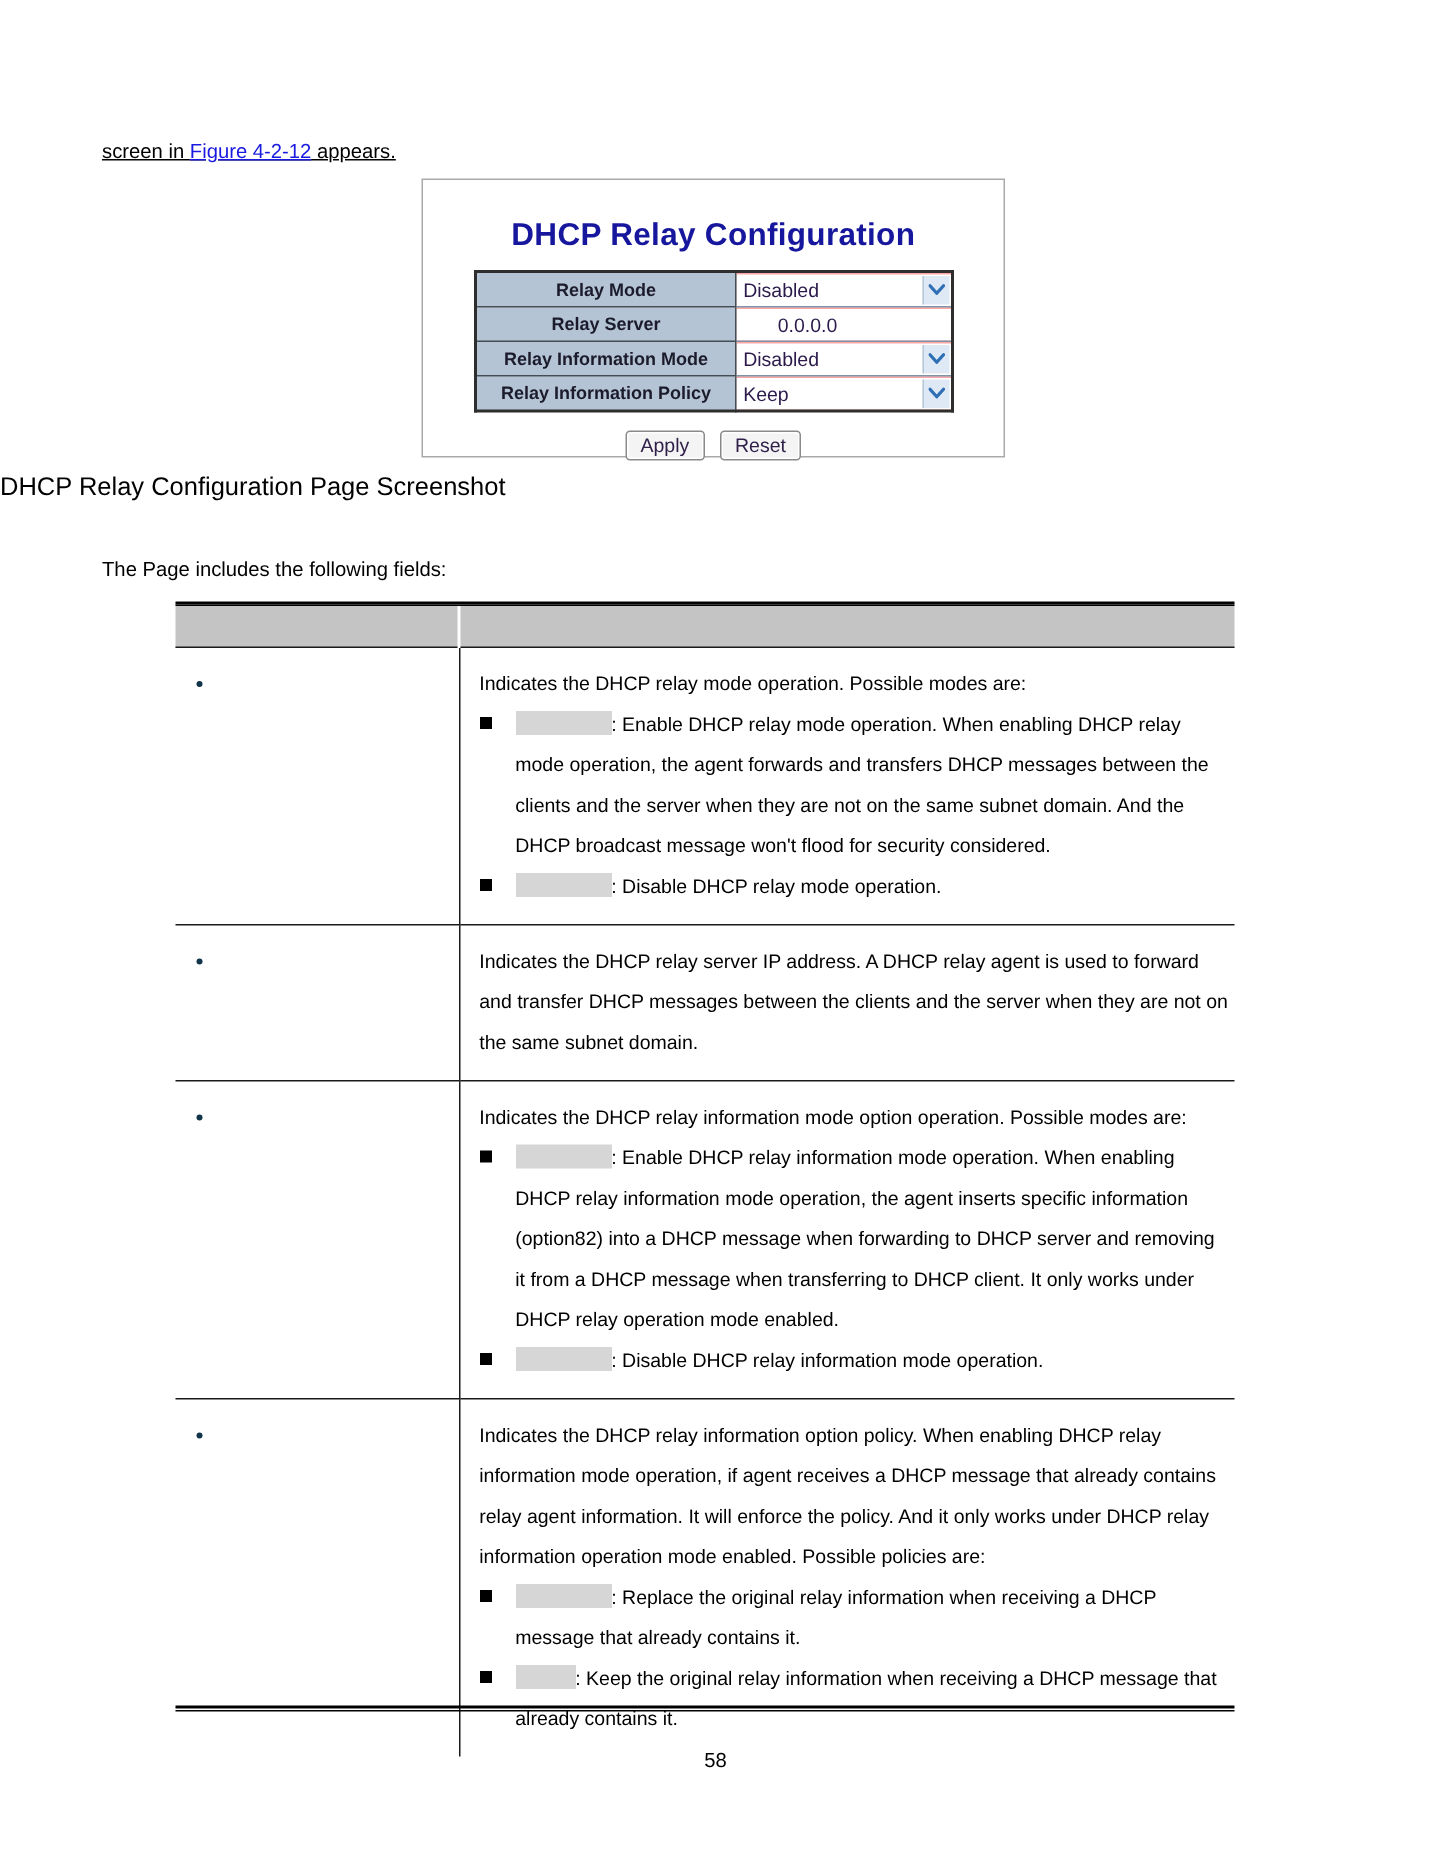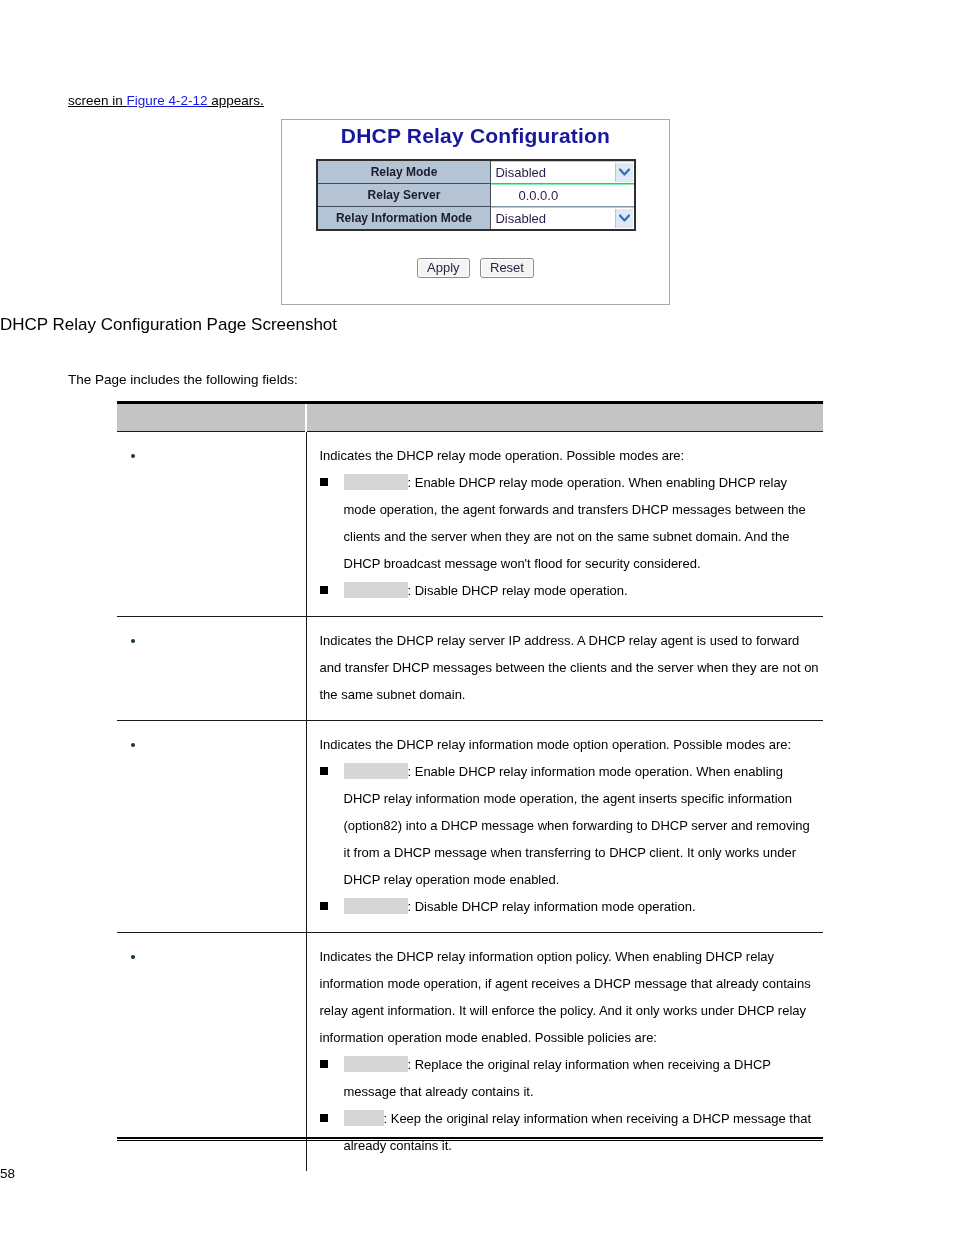--- a/index.html
+++ b/index.html
@@ -47,7 +47,7 @@
     font-weight: bold;
     font-size: 21px;
     letter-spacing: 0.2px;
-    margin-top: 4px;
+    margin-top: 25px;
     font-family: "Liberation Sans", sans-serif;
   }
   .cfg-table {

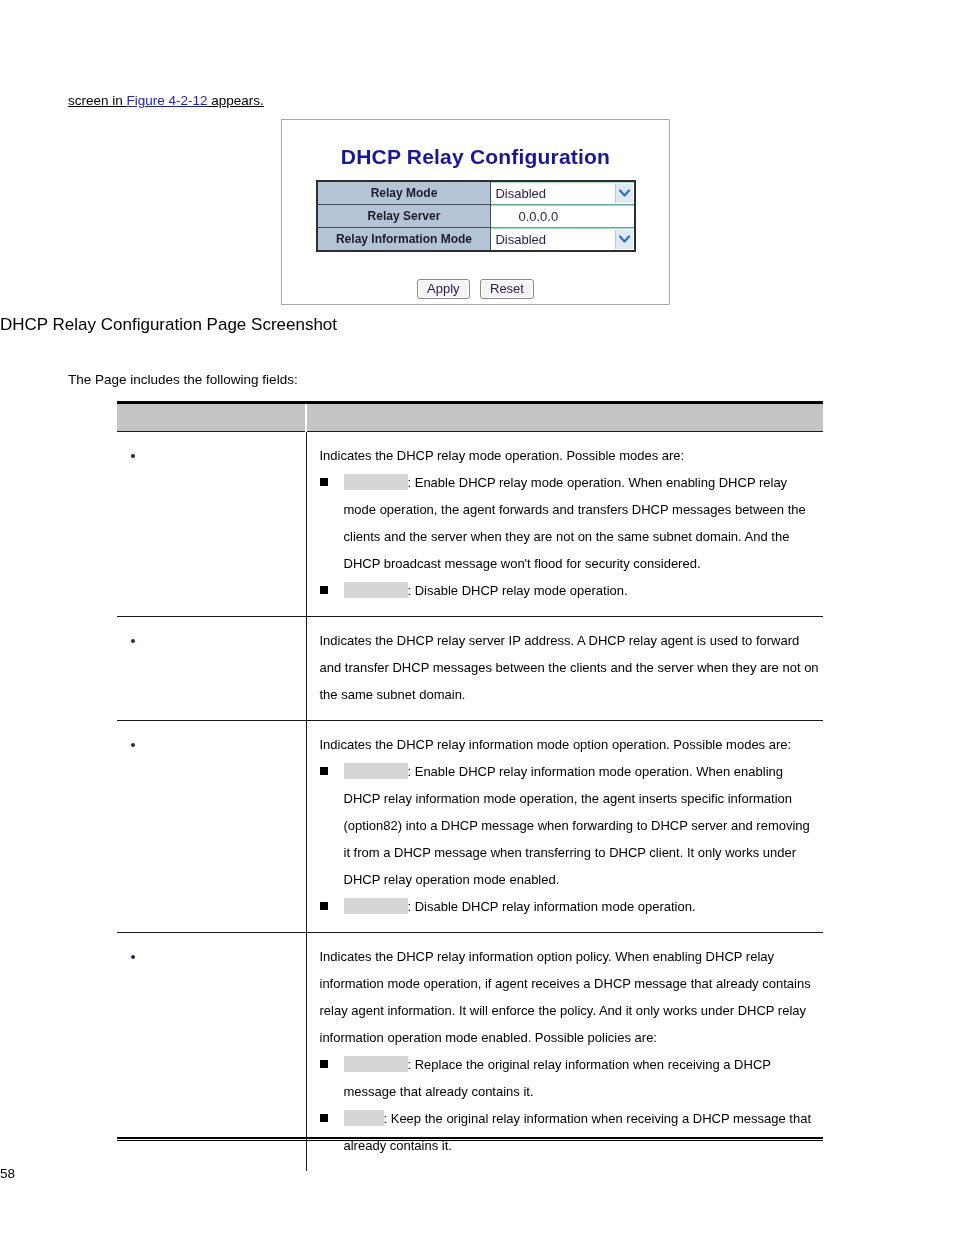--- a/index.html
+++ b/index.html
@@ -72,7 +72,7 @@
   }
   .cfg-value {
     border: 1px solid #7f94a8;
-    background: #86efac;
+    background: #fca5a5;
     width: 144px;
     padding: 0 !important;
   }

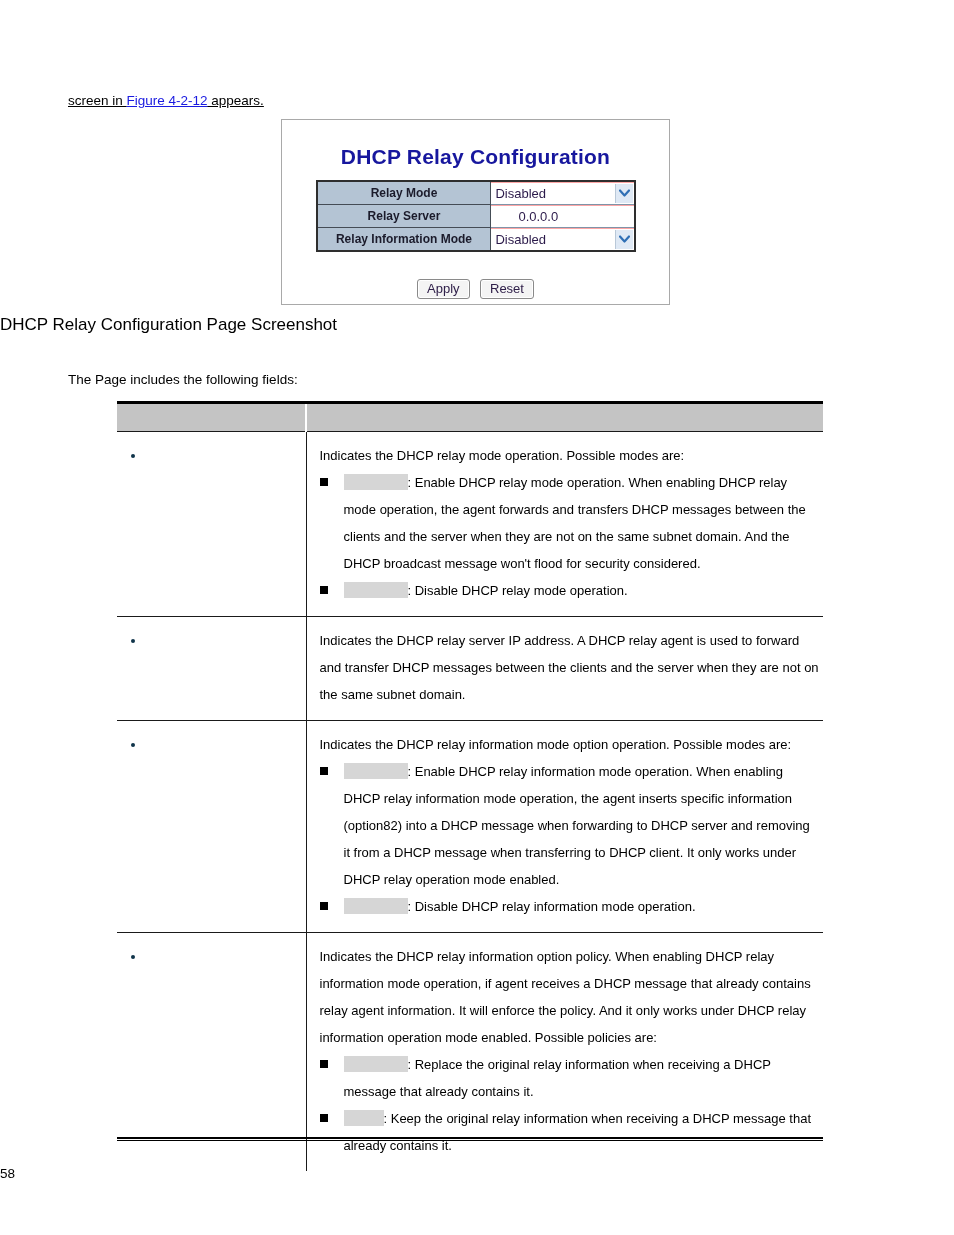--- a/index.html
+++ b/index.html
@@ -311,6 +311,19 @@
           </div>
         </td>
       </tr>
+      <tr>
+        <td class="cfg-label">Relay Information Policy</td>
+        <td class="cfg-value">
+          <div class="sel-wrap">
+            <span class="sel-text">Keep</span>
+            <span class="sel-arrow">
+              <svg width="11" height="8" viewBox="0 0 11 8">
+                  <path d="M1 1.5 L5.5 6.5 L10 1.5" fill="none" stroke="#2f6fb5" stroke-width="2.2" stroke-linecap="round" stroke-linejoin="round"></path>
+                </svg>
+            </span>
+          </div>
+        </td>
+      </tr>
     </tbody>
   </table>
 

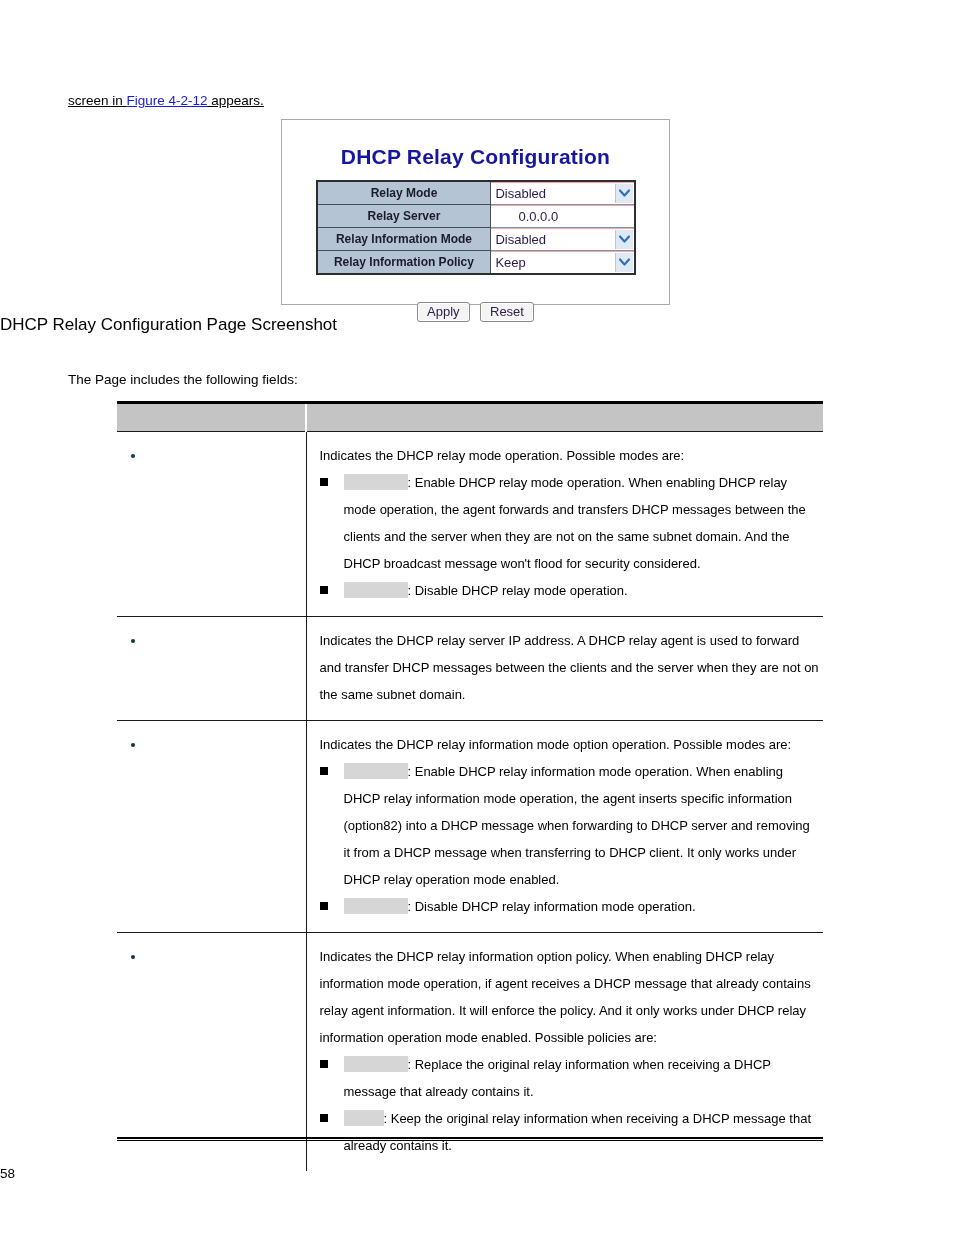--- a/index.html
+++ b/index.html
@@ -113,7 +113,7 @@
   .txt-wrap .sel-text { color:#2b1a4a;padding-left:23px; }
 
   .btn-row {
-    margin-top: 27px;
+    margin-top: 12px;
     text-align: center;
   }
   .ui-btn {

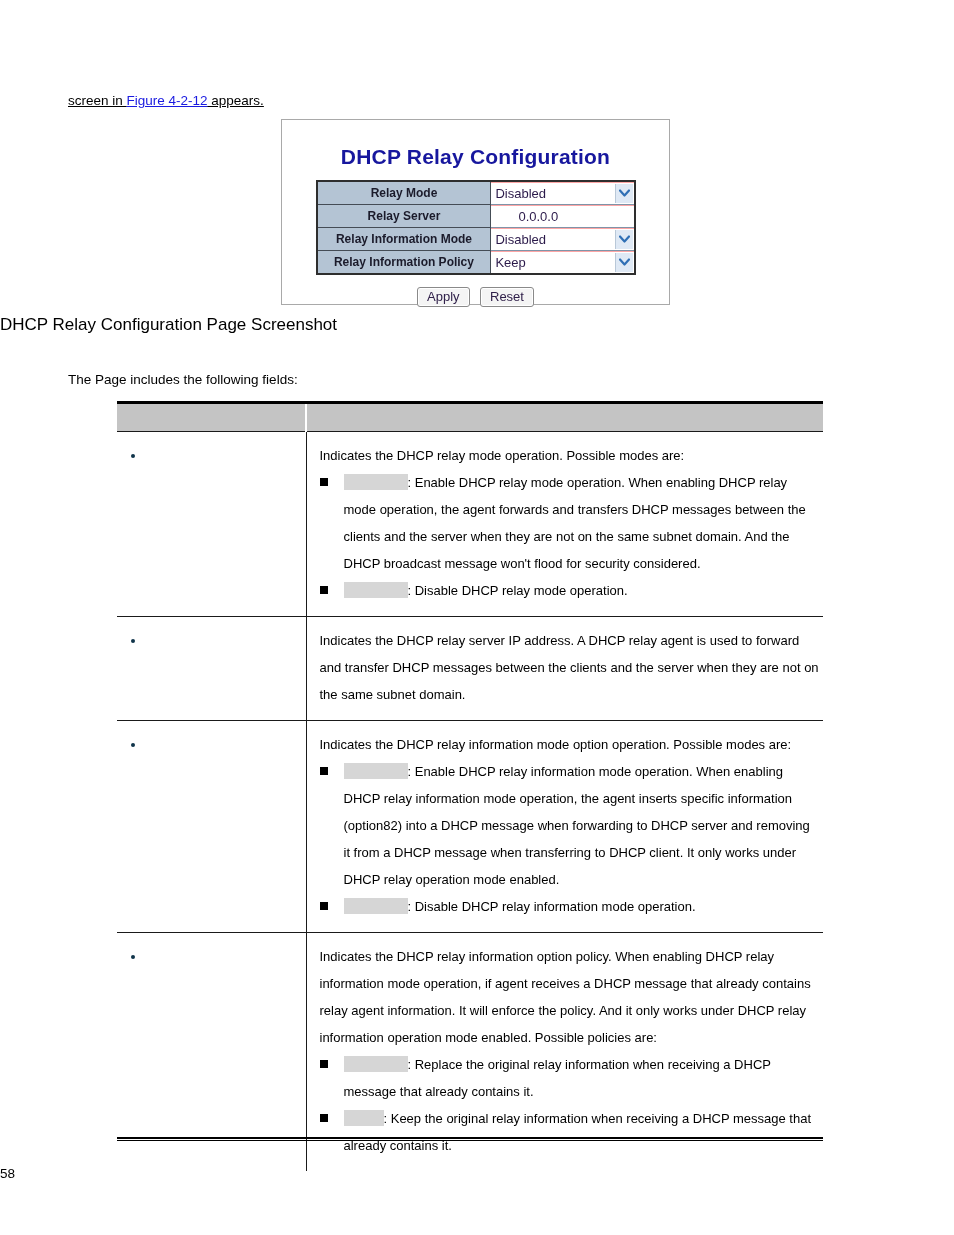--- a/index.html
+++ b/index.html
@@ -262,6 +262,7 @@
     left: 0;
     right: 0;
     top: 1166px;
+    text-align: center;
     font-size: 13.5px;
   }
 </style>

